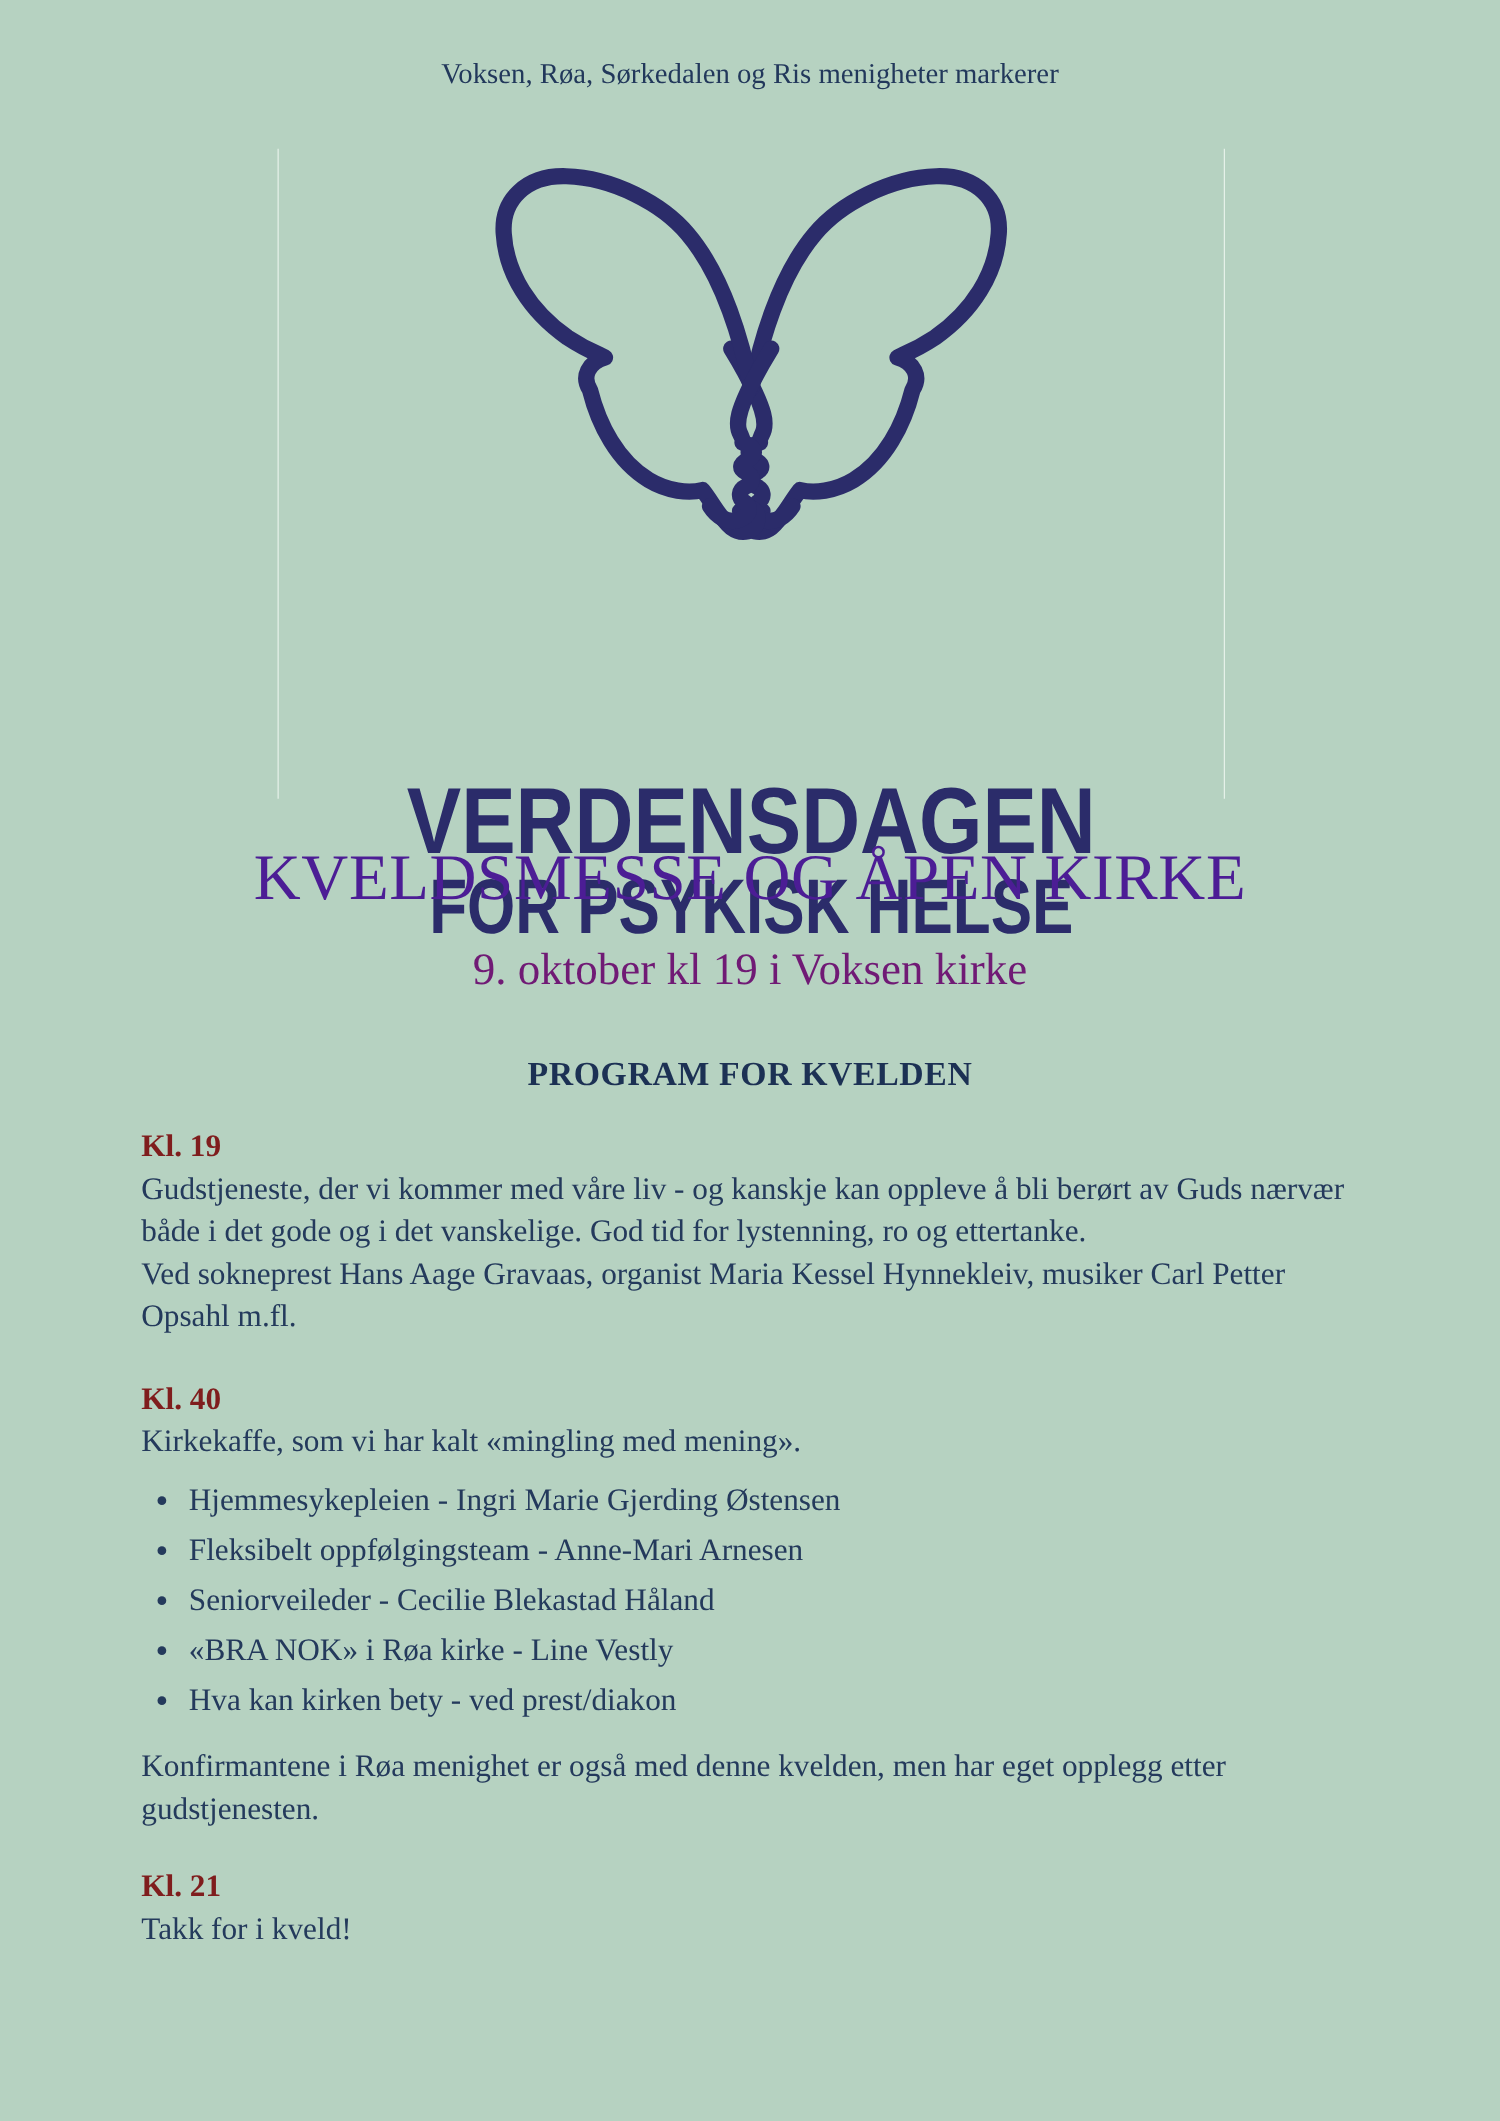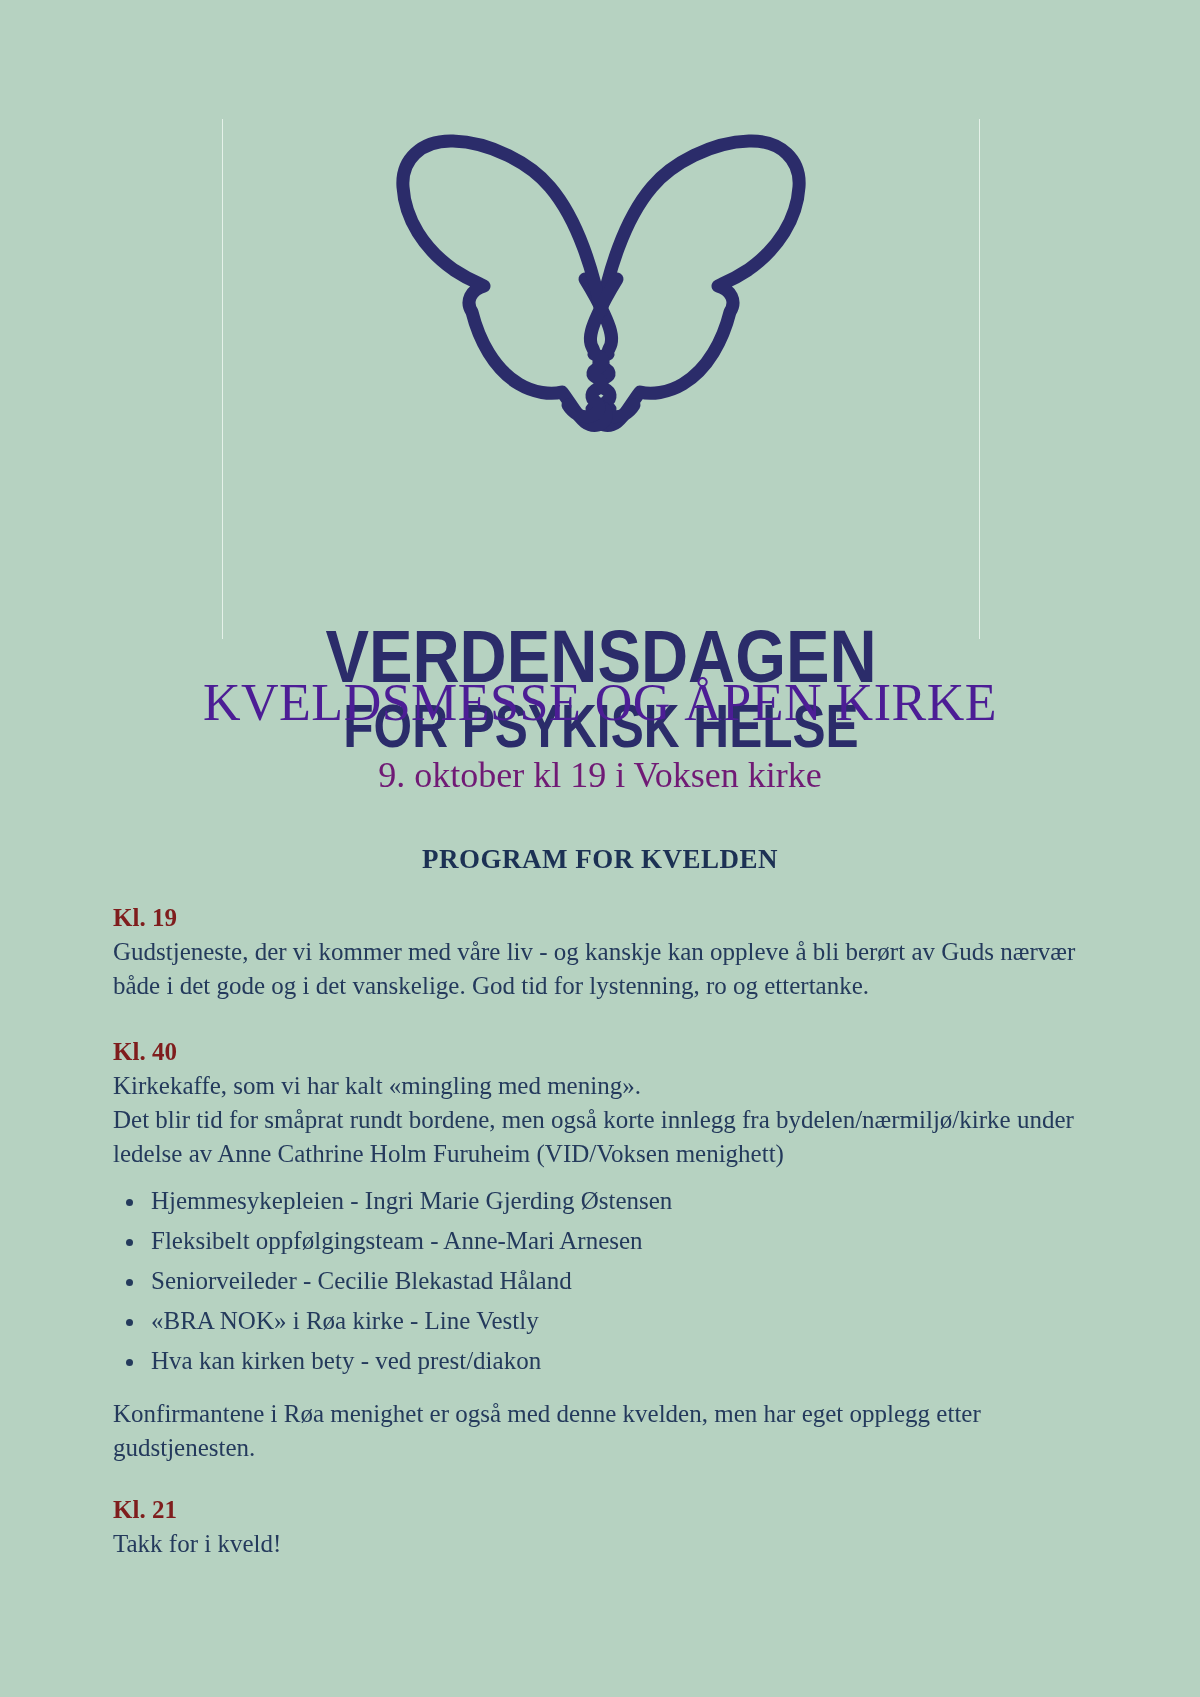--- a/index.html
+++ b/index.html
@@ -96,6 +96,7 @@
 
 <div class="poster">
 
+  <div class="intro">Voksen, Røa, Sørkedalen og Ris menigheter markerer</div>
 
   <div class="logo-block">
 

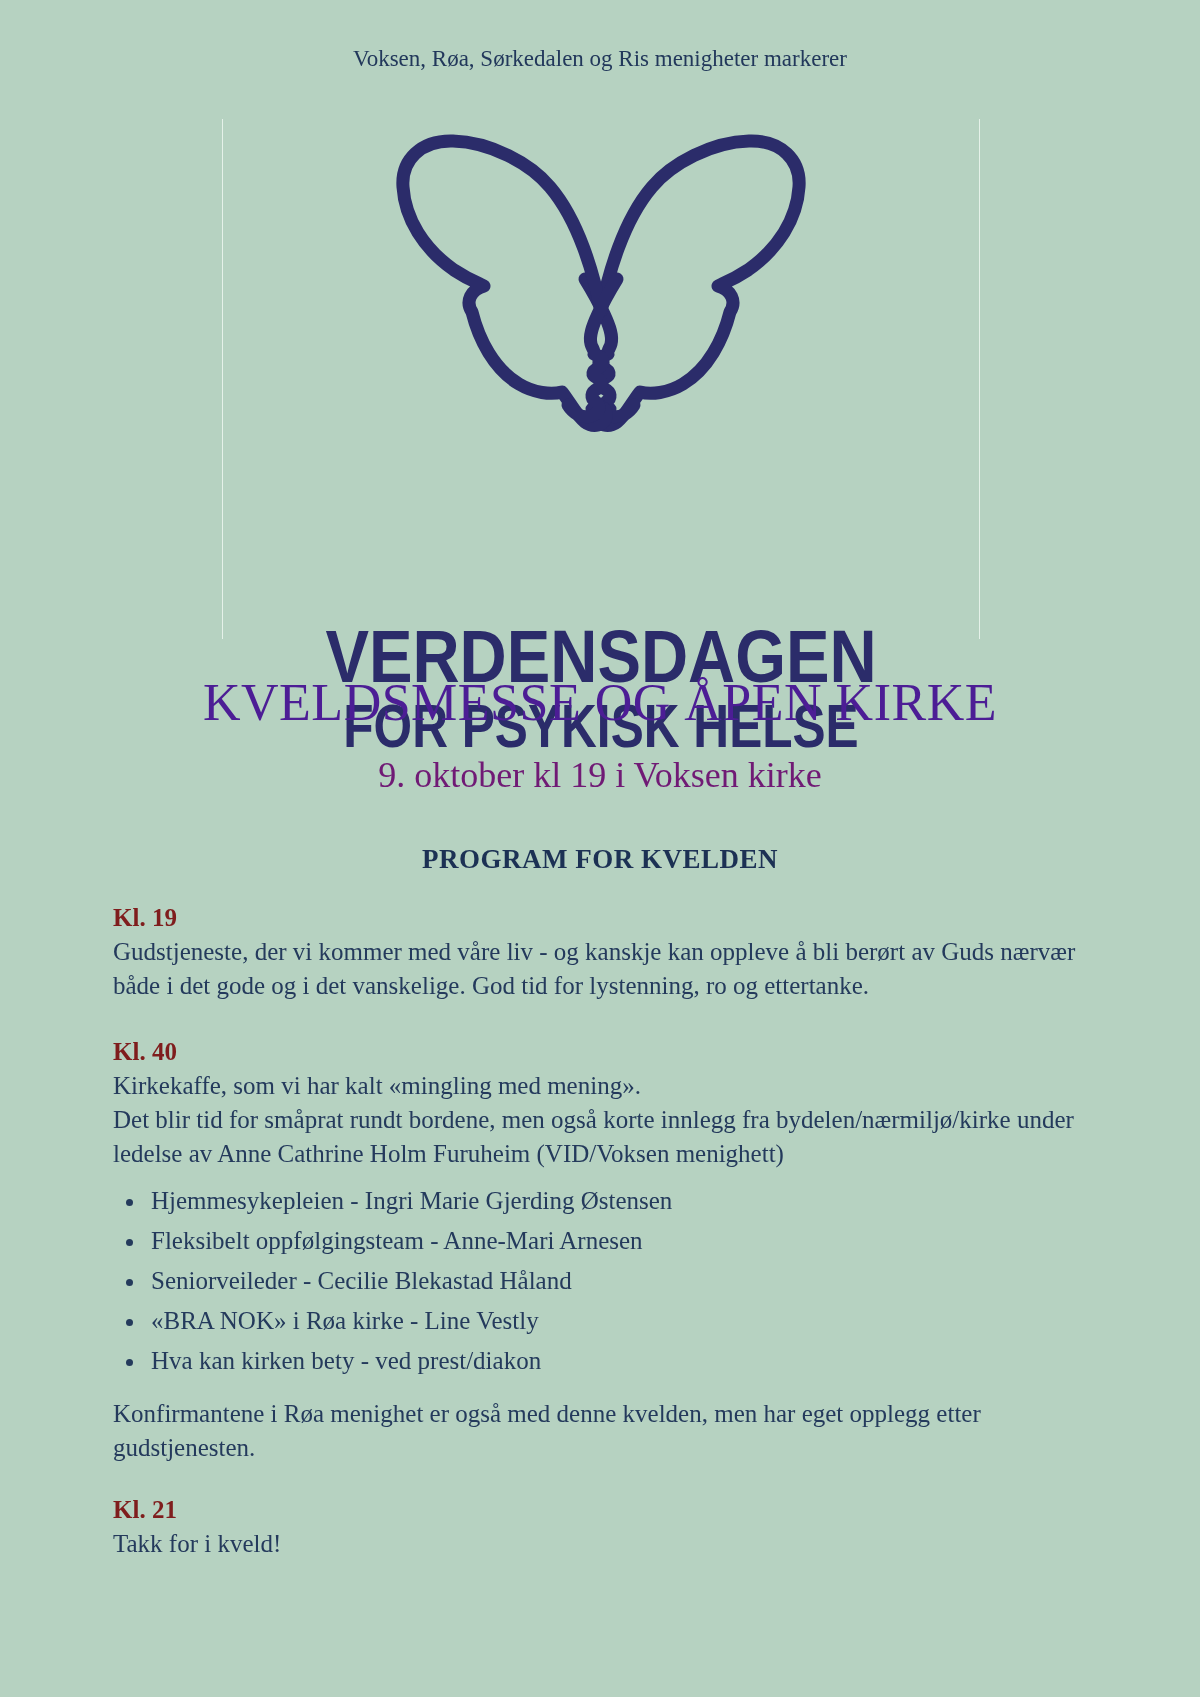--- a/index.html
+++ b/index.html
@@ -167,6 +167,7 @@
 
     <h3>Kl. 19</h3>
     <p>Gudstjeneste, der vi kommer med våre liv - og kanskje kan oppleve å bli berørt av Guds nærvær både i det gode og i det vanskelige. God tid for lystenning, ro og ettertanke.</p>
+    <p>Ved sokneprest Hans Aage Gravaas, organist Maria Kessel Hynnekleiv, musiker Carl Petter Opsahl m.fl.</p>
 
     <h3 class="kl20-heading">Kl. 40</h3>
     <p>Kirkekaffe, som vi har kalt «mingling med mening».</p>

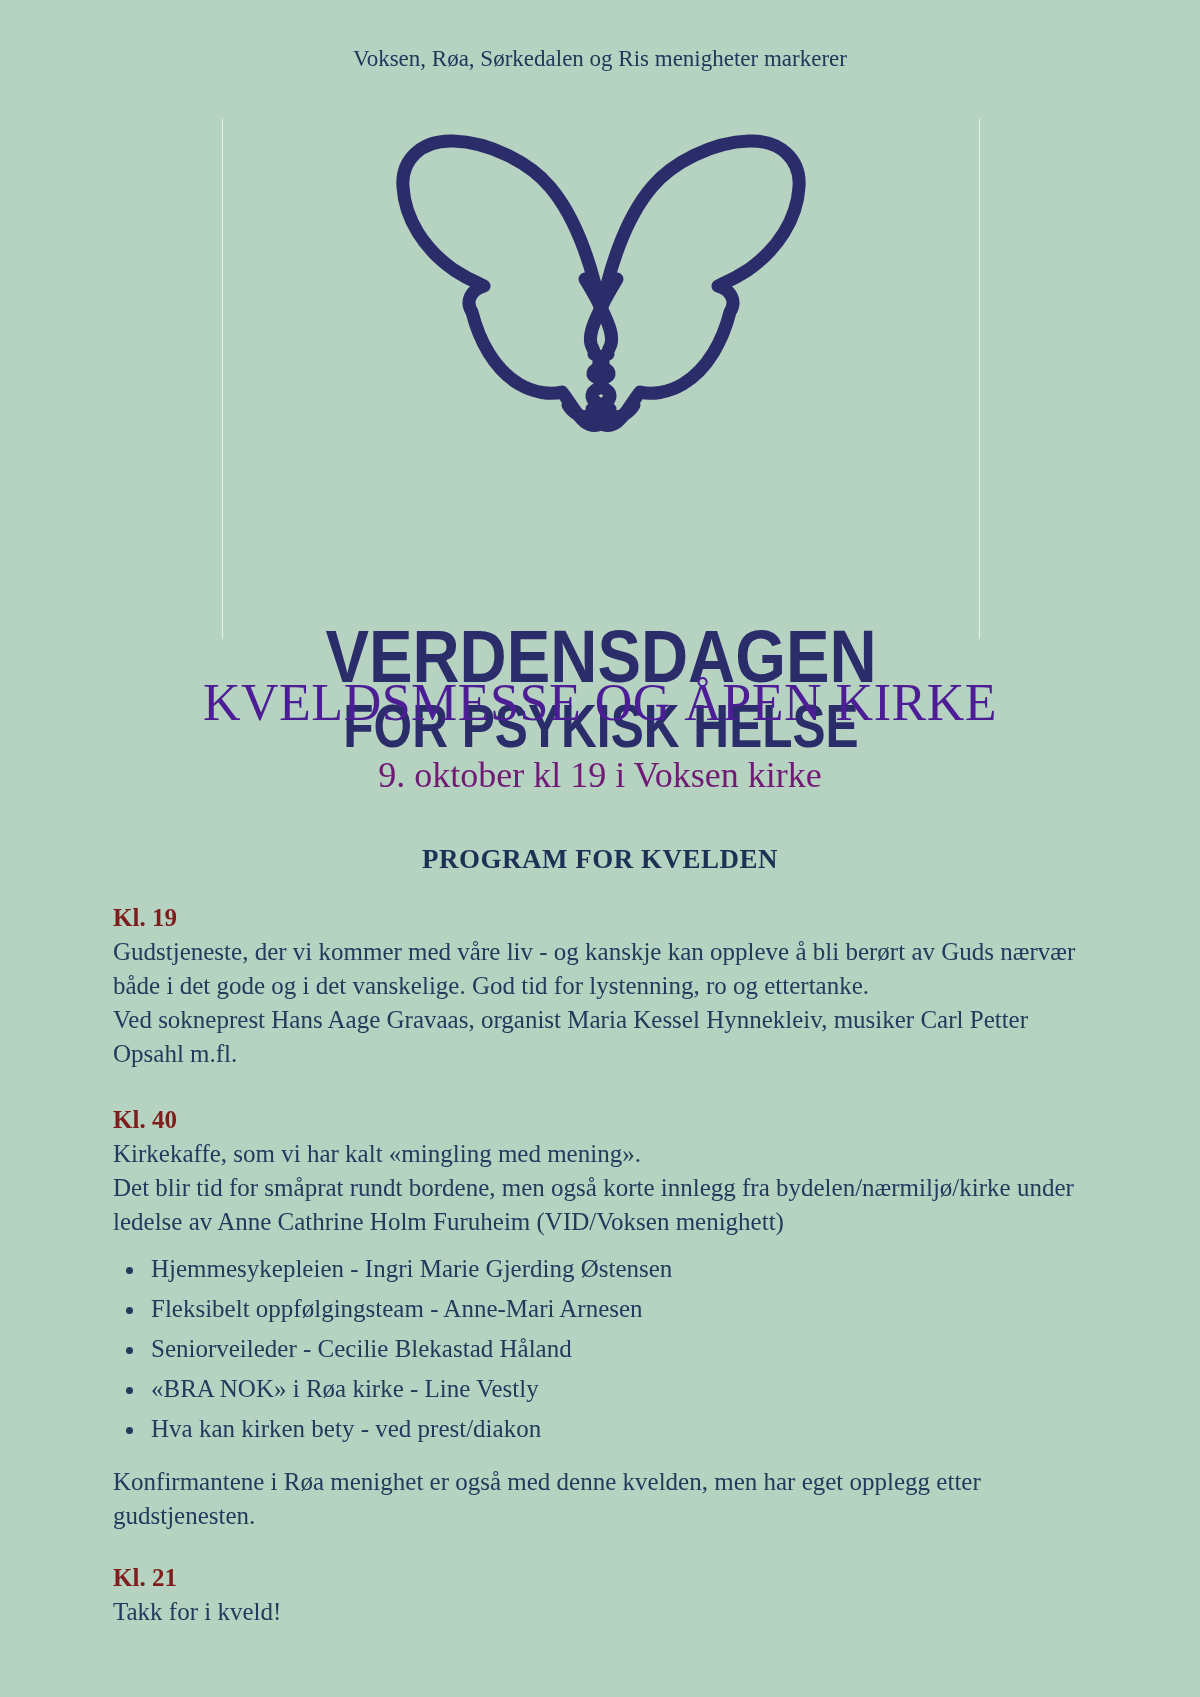--- a/index.html
+++ b/index.html
@@ -171,7 +171,6 @@
 
     <h3 class="kl20-heading">Kl. 40</h3>
     <p>Kirkekaffe, som vi har kalt «mingling med mening».</p>
-    <p>Det blir tid for småprat rundt bordene, men også korte innlegg fra bydelen/nærmiljø/kirke under ledelse av Anne Cathrine Holm Furuheim (VID/Voksen menighett)</p>
 
     <ul class="bullet-list">
       <li>Hjemmesykepleien - Ingri Marie Gjerding Østensen</li>

